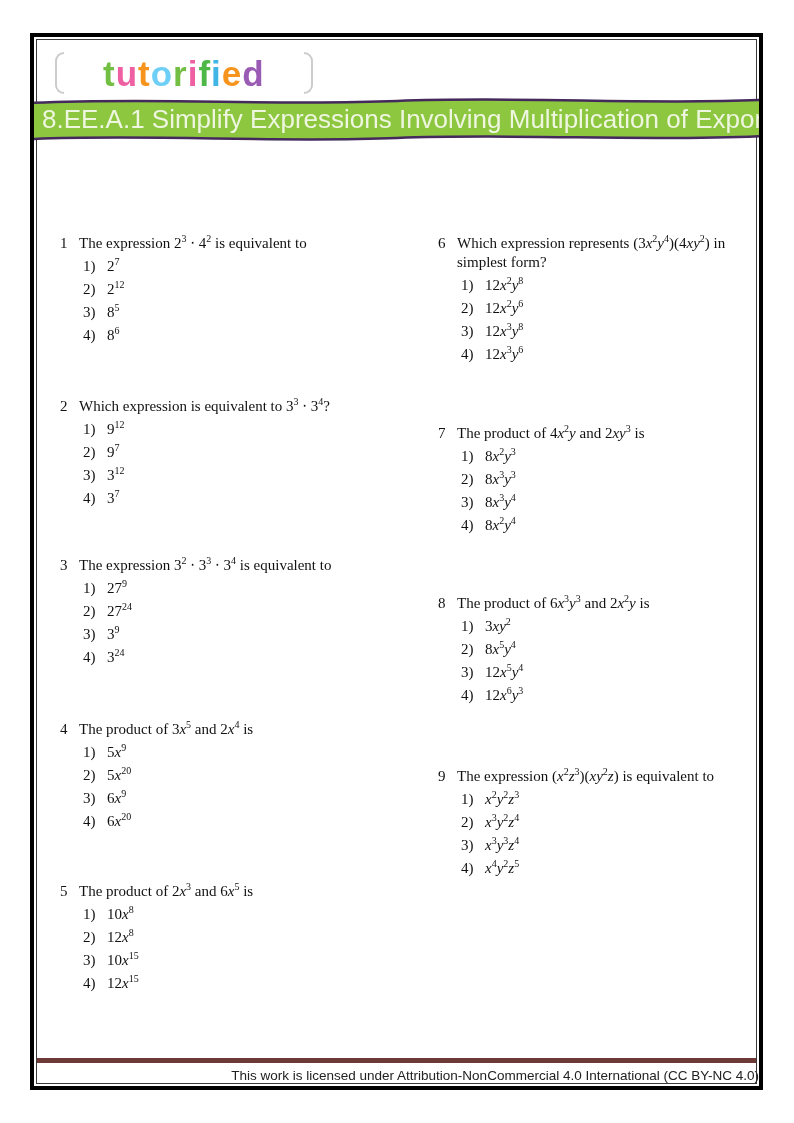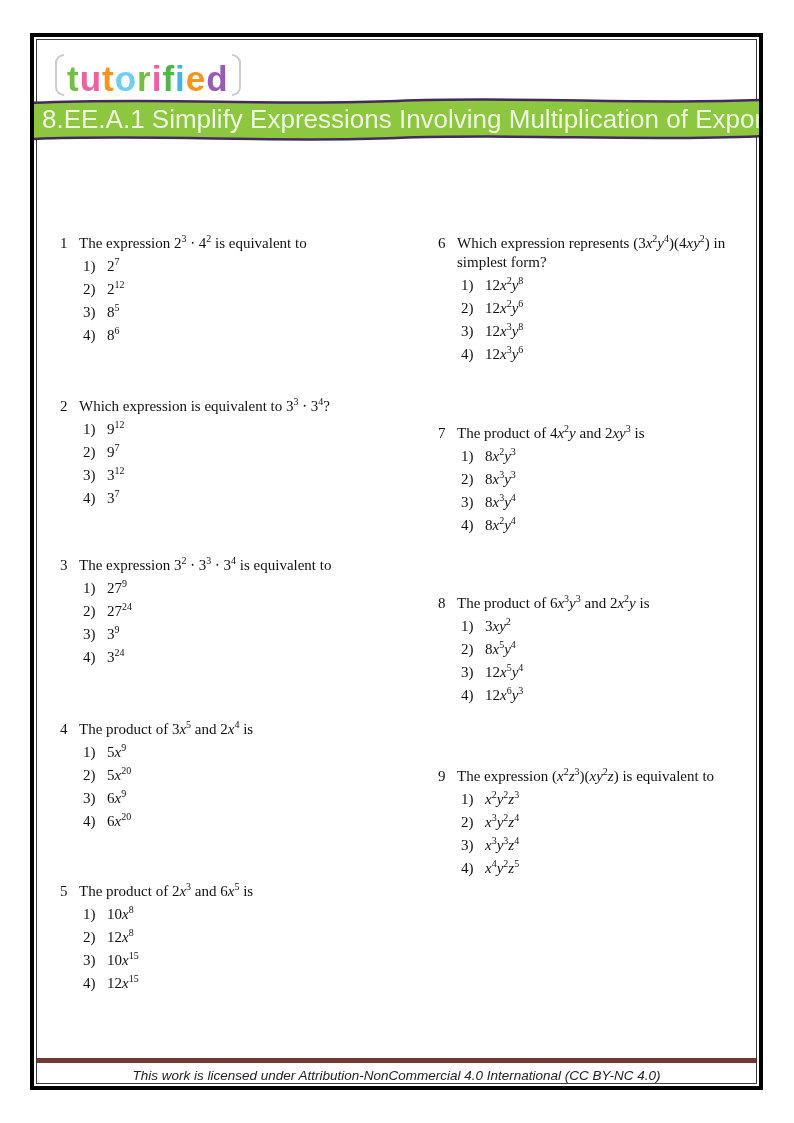--- a/index.html
+++ b/index.html
@@ -16,7 +16,7 @@
   }
 
   
-  .logo { position:absolute; left:21px; top:13px; height:46px; display:flex; align-items:flex-end; }
+  .logo { position:absolute; left:21px; top:13px; height:46px; display:flex; align-items:center;gap:36px; }
   .bracket { display:inline-block; width:9px; height:42px; }
   .bracket.left  { border:2px solid #cccccc; border-right:none; border-radius:9px 0 0 9px; margin-right:1px; }
   .bracket.right { border:2px solid #cccccc; border-left:none;  border-radius:0 9px 9px 0; margin-left:1px; }

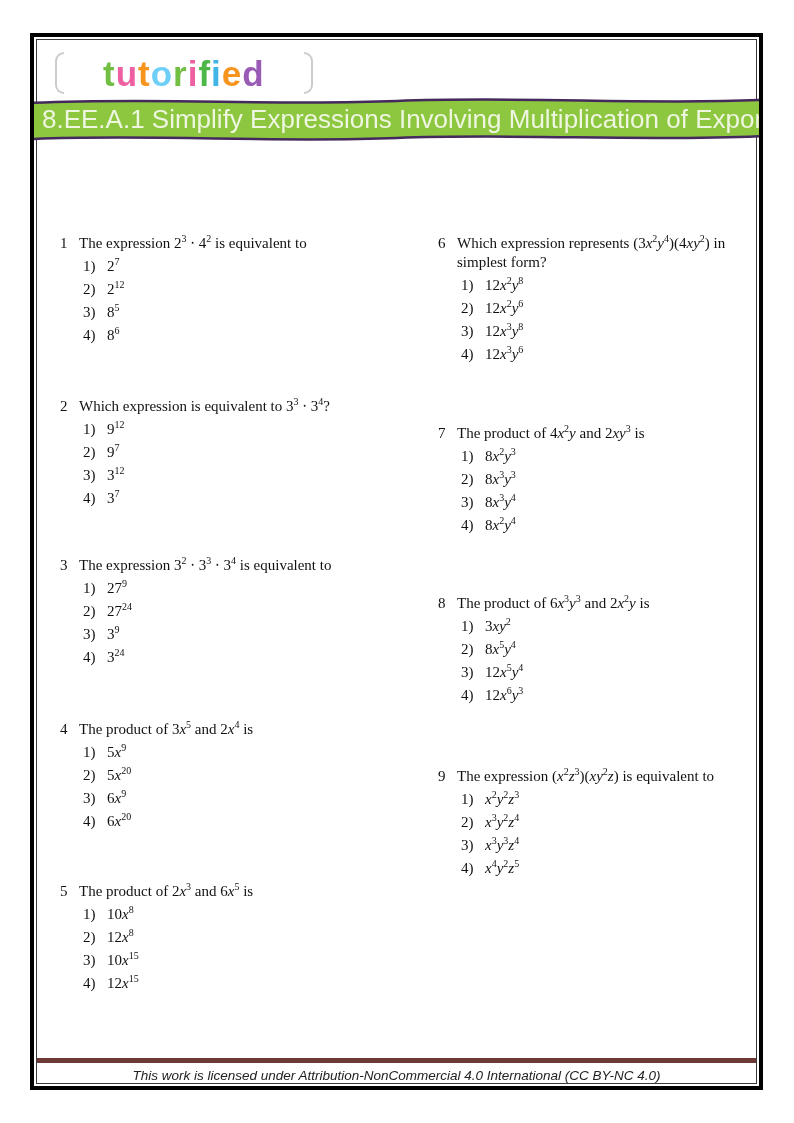--- a/index.html
+++ b/index.html
@@ -59,8 +59,8 @@
   
   .footer-bar  { position:absolute; left:3px; right:3px; top:1021px; height:5px; }
   .footer-text {
-    position:absolute; left:0; right:0; top:1031px; text-align:center;
-    font-family:"Liberation Sans", sans-serif; font-style:italic; font-size:13.5px; color:#222;
+    position:absolute; left:0; right:0; top:1031px; text-align:right;
+    font-family:"Liberation Sans", sans-serif; font-size:13.5px; color:#222;
   }
 </style>
 </head>

